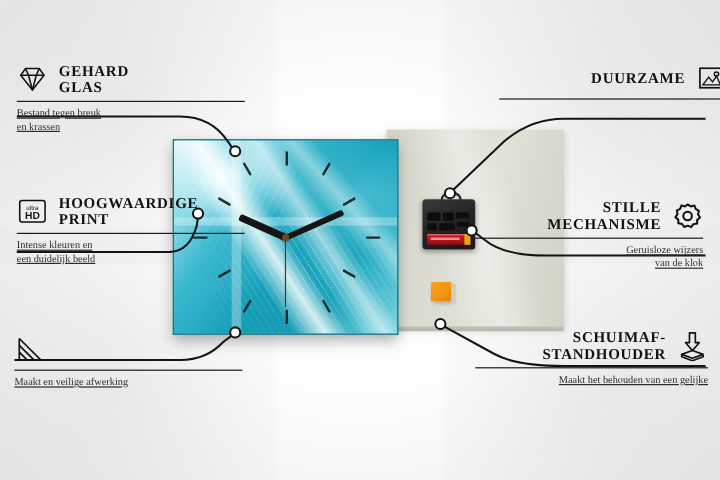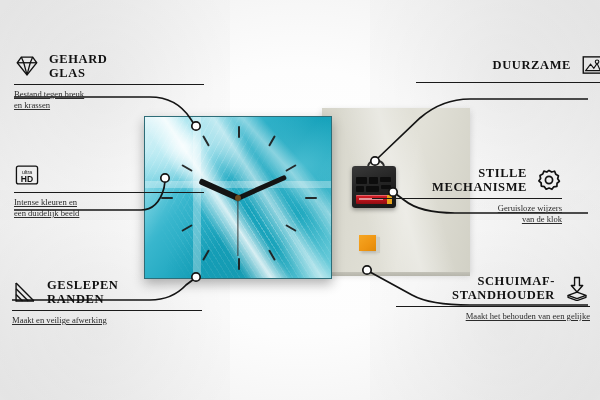--- a/index.html
+++ b/index.html
@@ -278,6 +278,10 @@
           <text x="16" y="24" font-family="Liberation Sans, sans-serif" font-size="10.5" font-weight="bold" text-anchor="middle" fill="currentColor">HD</text>
         </svg>
       </span>
+      <span class="co-title">
+        <span>HOOGWAARDIGE</span><br>
+        <span>PRINT</span>
+      </span>
     </div>
     <div class="co-rule"></div>
     <div class="co-sub">

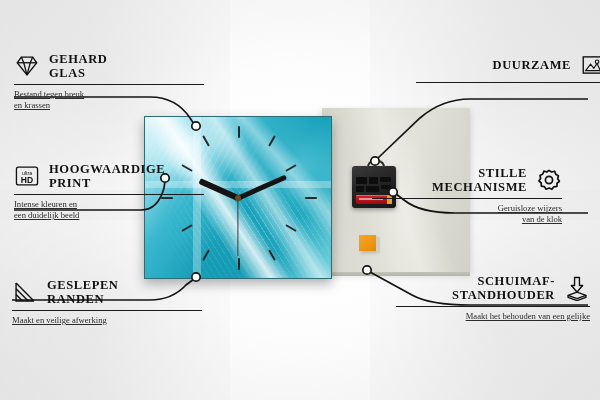--- a/index.html
+++ b/index.html
@@ -330,7 +330,7 @@
     <div class="co-rule"></div>
   </div>
 
-  <div class="callout right" style="left:372px;top:166px;">
+  <div class="callout right" style="left:396px;top:166px;">
     <div class="co-head">
       <span class="co-icon">
         <svg viewBox="0 0 32 32">

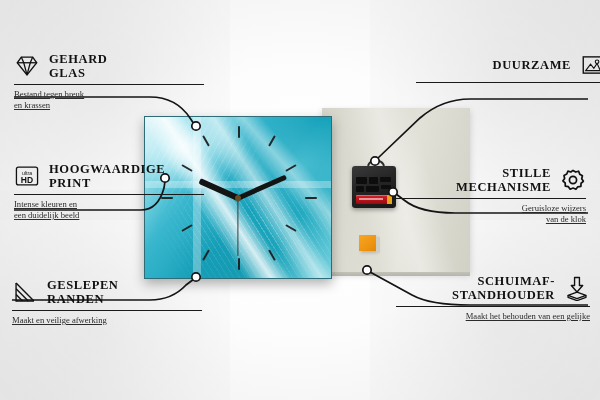--- a/index.html
+++ b/index.html
@@ -303,10 +303,6 @@
         </g>
           </svg>
       </span>
-      <span class="co-title">
-        <span>GESLEPEN</span><br>
-        <span>RANDEN</span>
-      </span>
     </div>
     <div class="co-rule"></div>
     <div class="co-sub">

